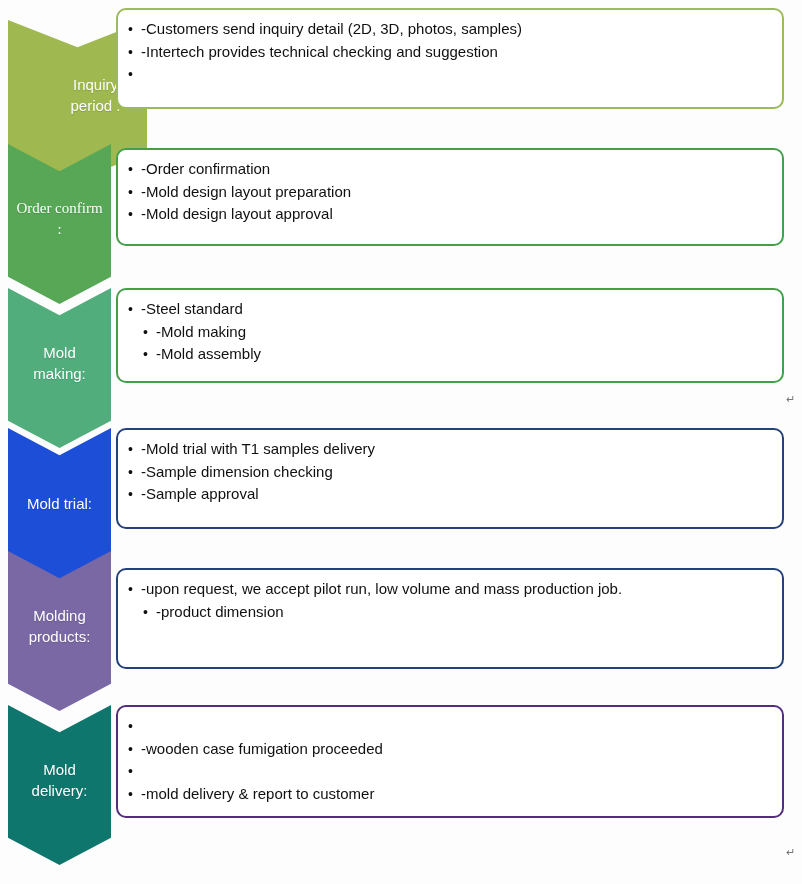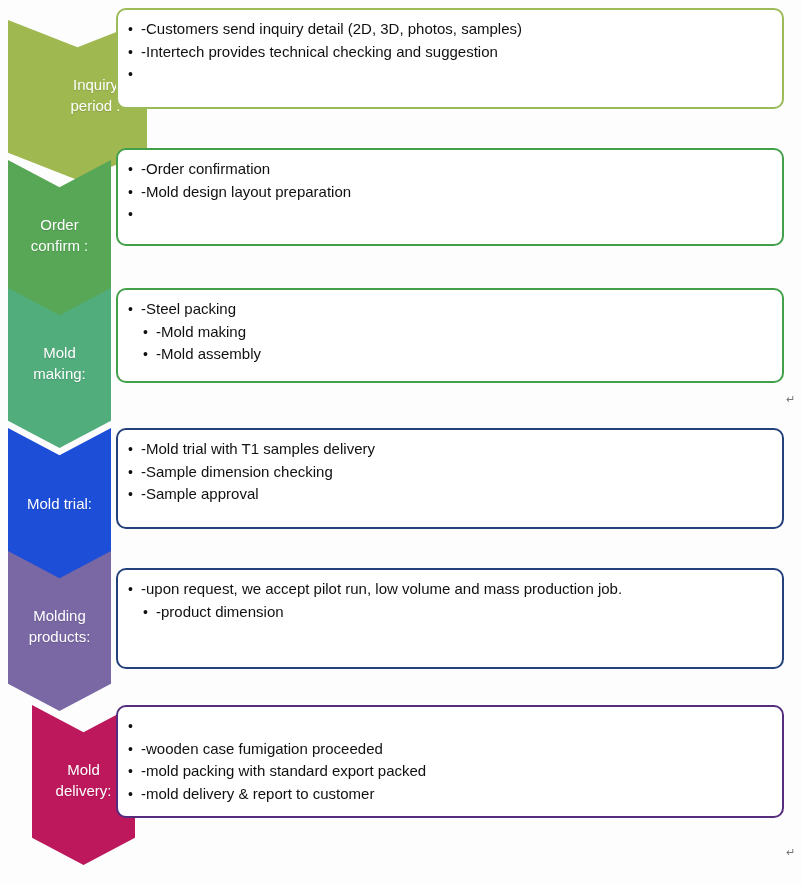--- a/index.html
+++ b/index.html
@@ -24,7 +24,7 @@
     justify-content: center;
   }
   .chev-1 { top: 20px; padding-left: 36px; }
-  .chev-2 { top: 160px; }
+  .chev-2 { top: 144px; font-family: Liberation Serif, serif; }
   .chev-3 { top: 288px; justify-content: center; }
   .chev-4 { top: 428px; }
   .chev-5 { top: 551px; }

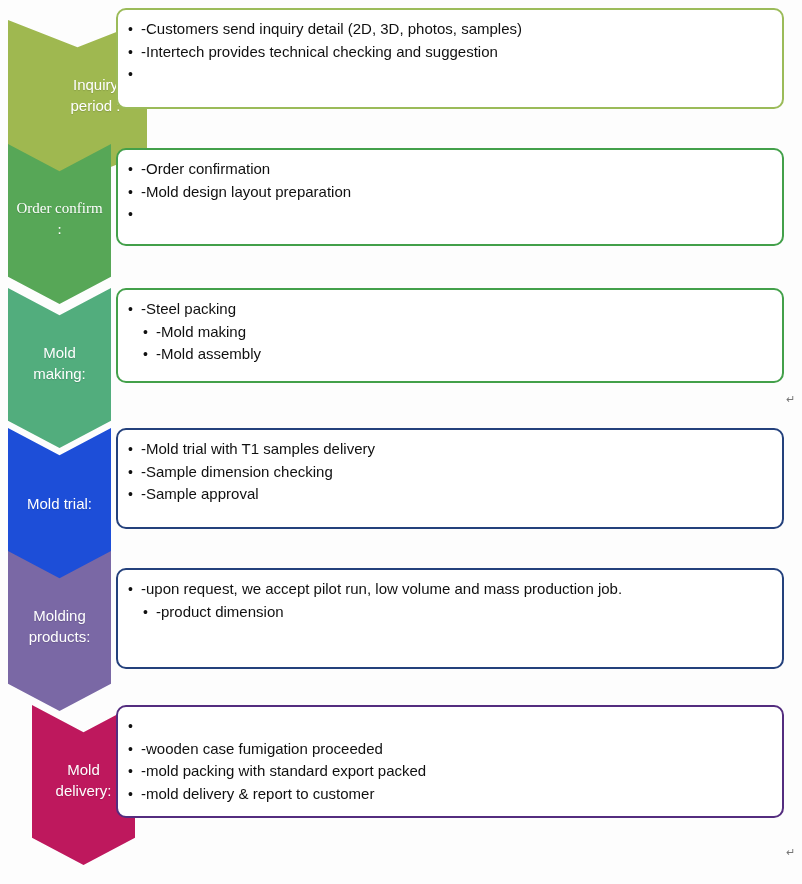--- a/index.html
+++ b/index.html
@@ -118,6 +118,7 @@
       </li>
       <li class="bullet">
         <span class="dot">•</span>
+        <span>-Mold design layout approval</span>
       </li>
     </ul>
   </div>

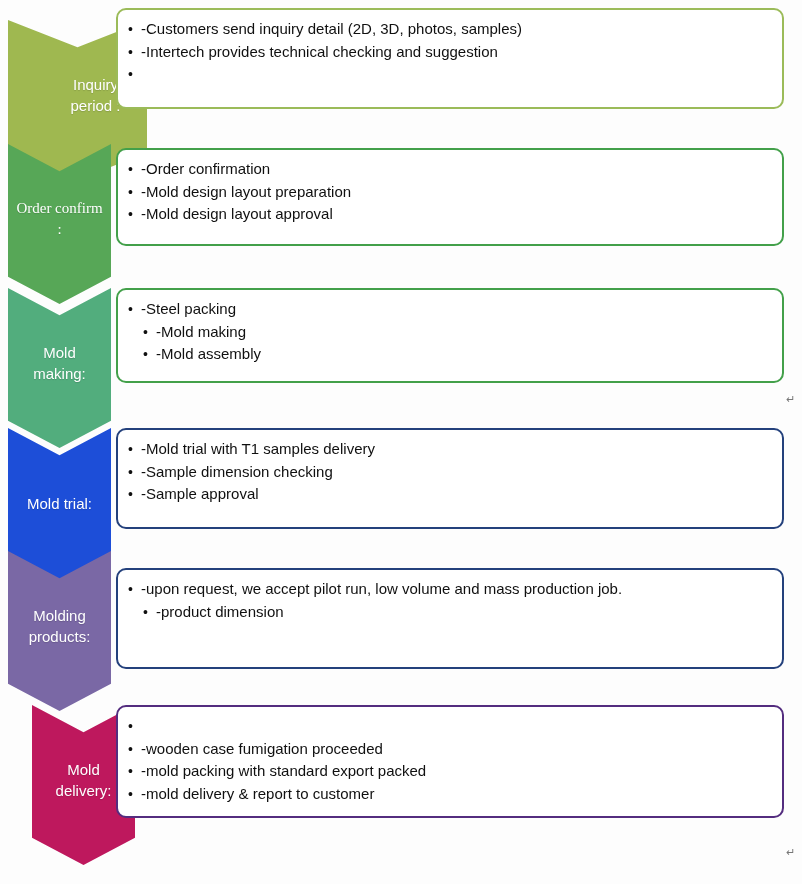--- a/index.html
+++ b/index.html
@@ -130,7 +130,7 @@
     <ul class="bullets">
       <li class="bullet">
         <span class="dot">•</span>
-        <span>-Steel packing</span>
+        <span>-Steel standard</span>
       </li>
       <li class="bullet indent-1">
         <span class="dot">•</span>

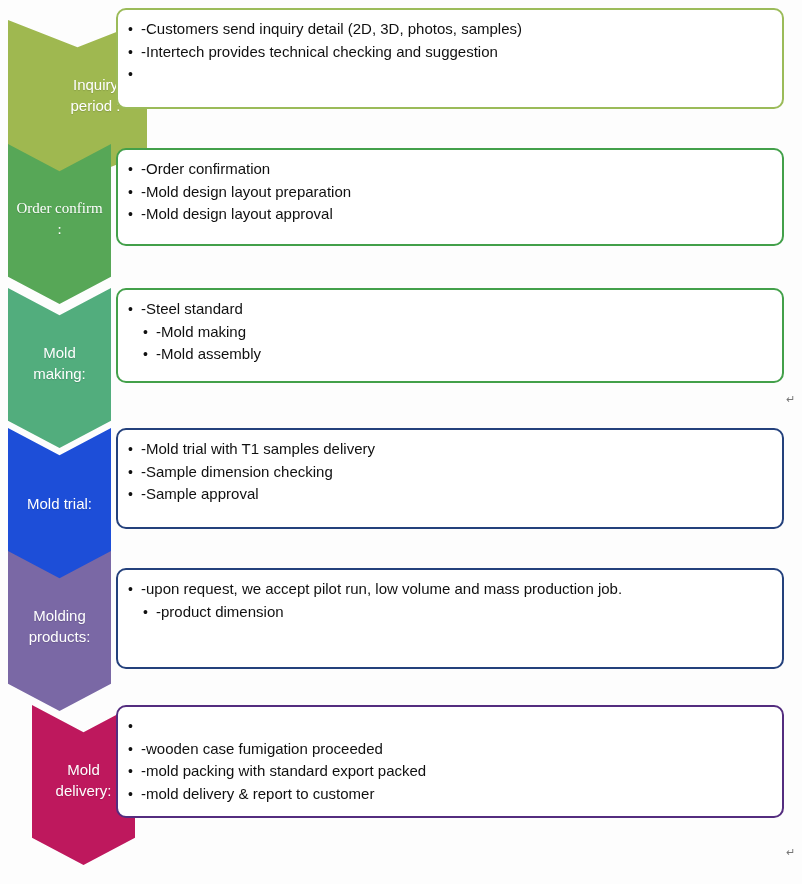--- a/index.html
+++ b/index.html
@@ -179,7 +179,7 @@
     </ul>
   </div>
 
-  <div class="chevron chev-6" style="background-color: #be185d; margin-left: 24px;">
+  <div class="chevron chev-6" style="background-color: #0f766e;">
     <span class="chev-label">Mold delivery:</span>
   </div>
   <div class="box box-6" style="border-color: rgb(84, 45, 127);">

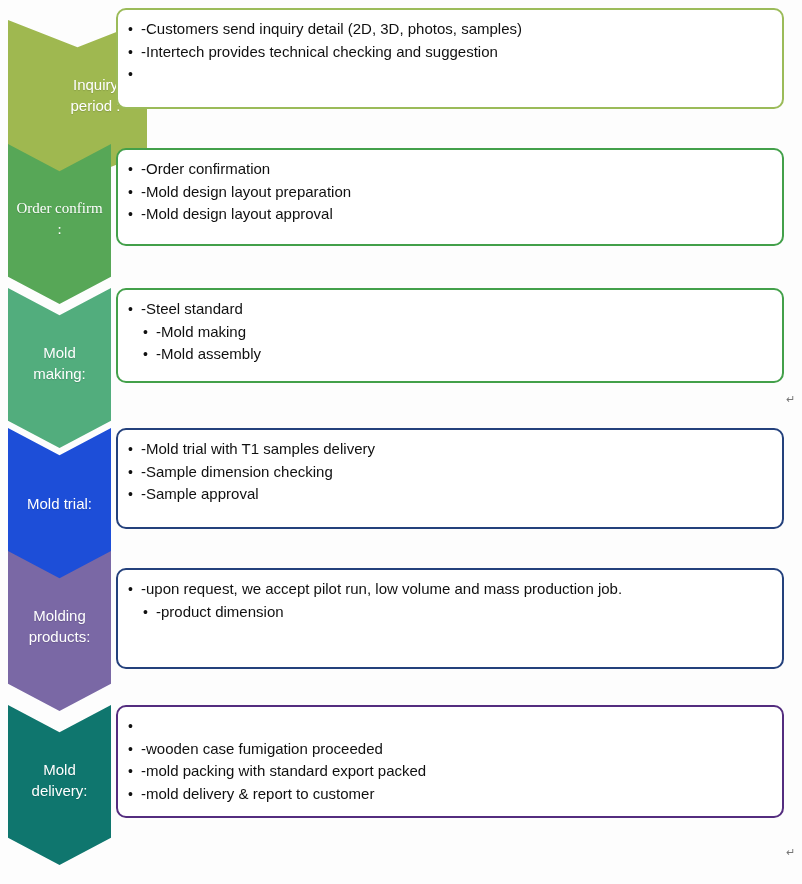--- a/index.html
+++ b/index.html
@@ -193,7 +193,6 @@
       </li>
       <li class="bullet">
         <span class="dot">•</span>
-        <span>-mold packing with standard export packed</span>
       </li>
       <li class="bullet">
         <span class="dot">•</span>

